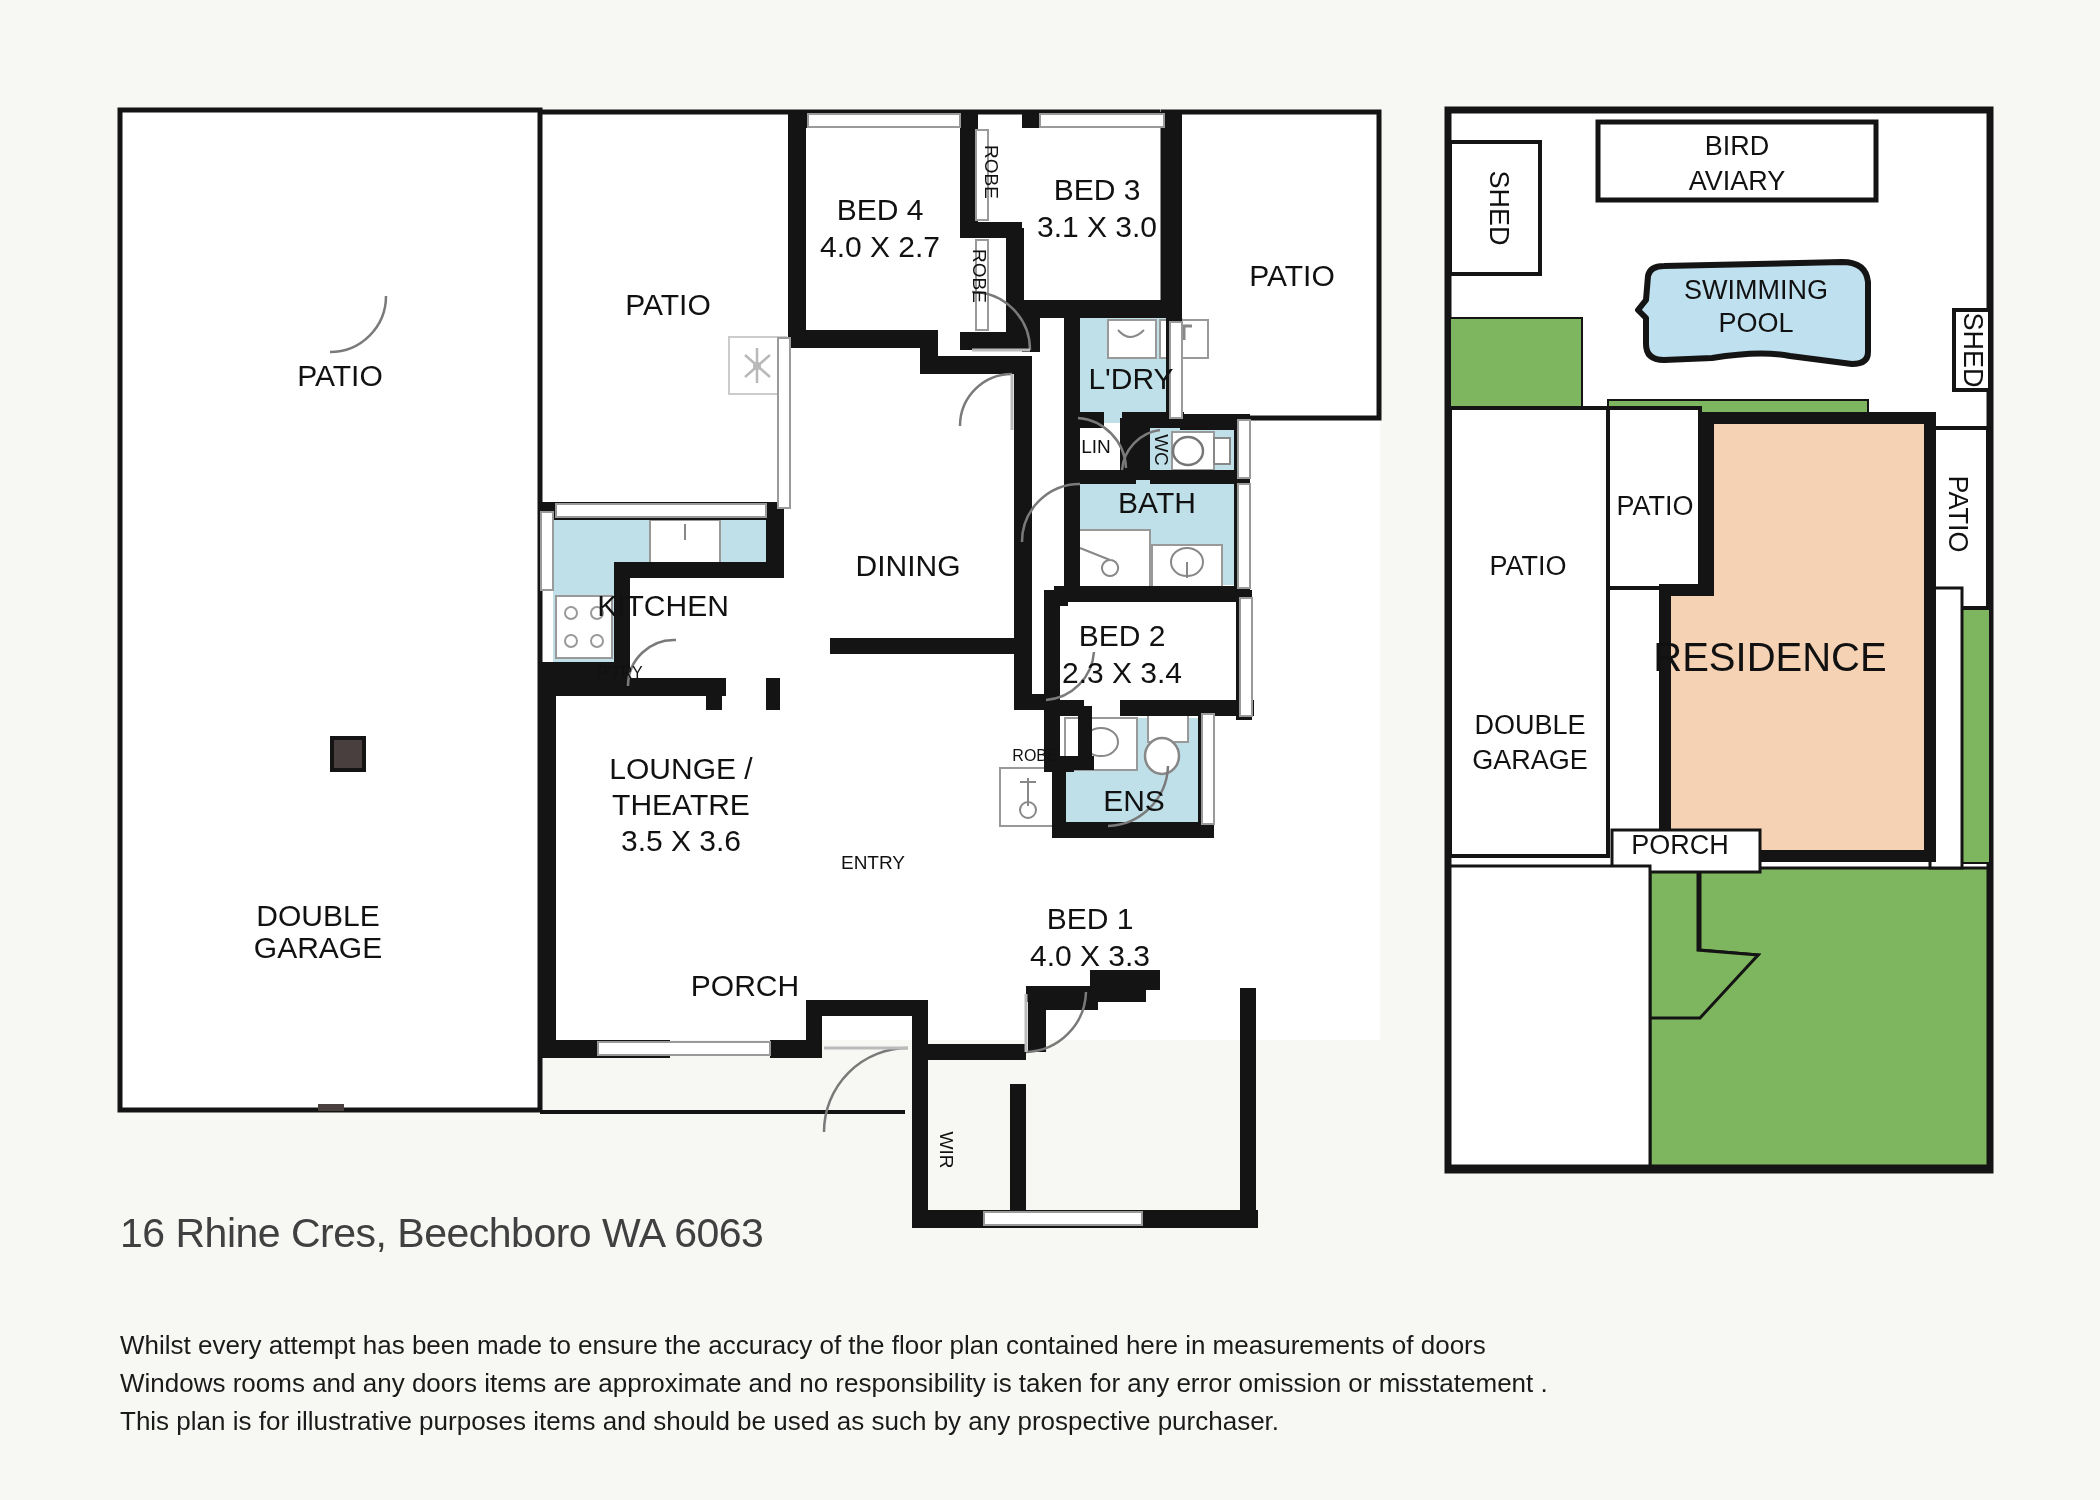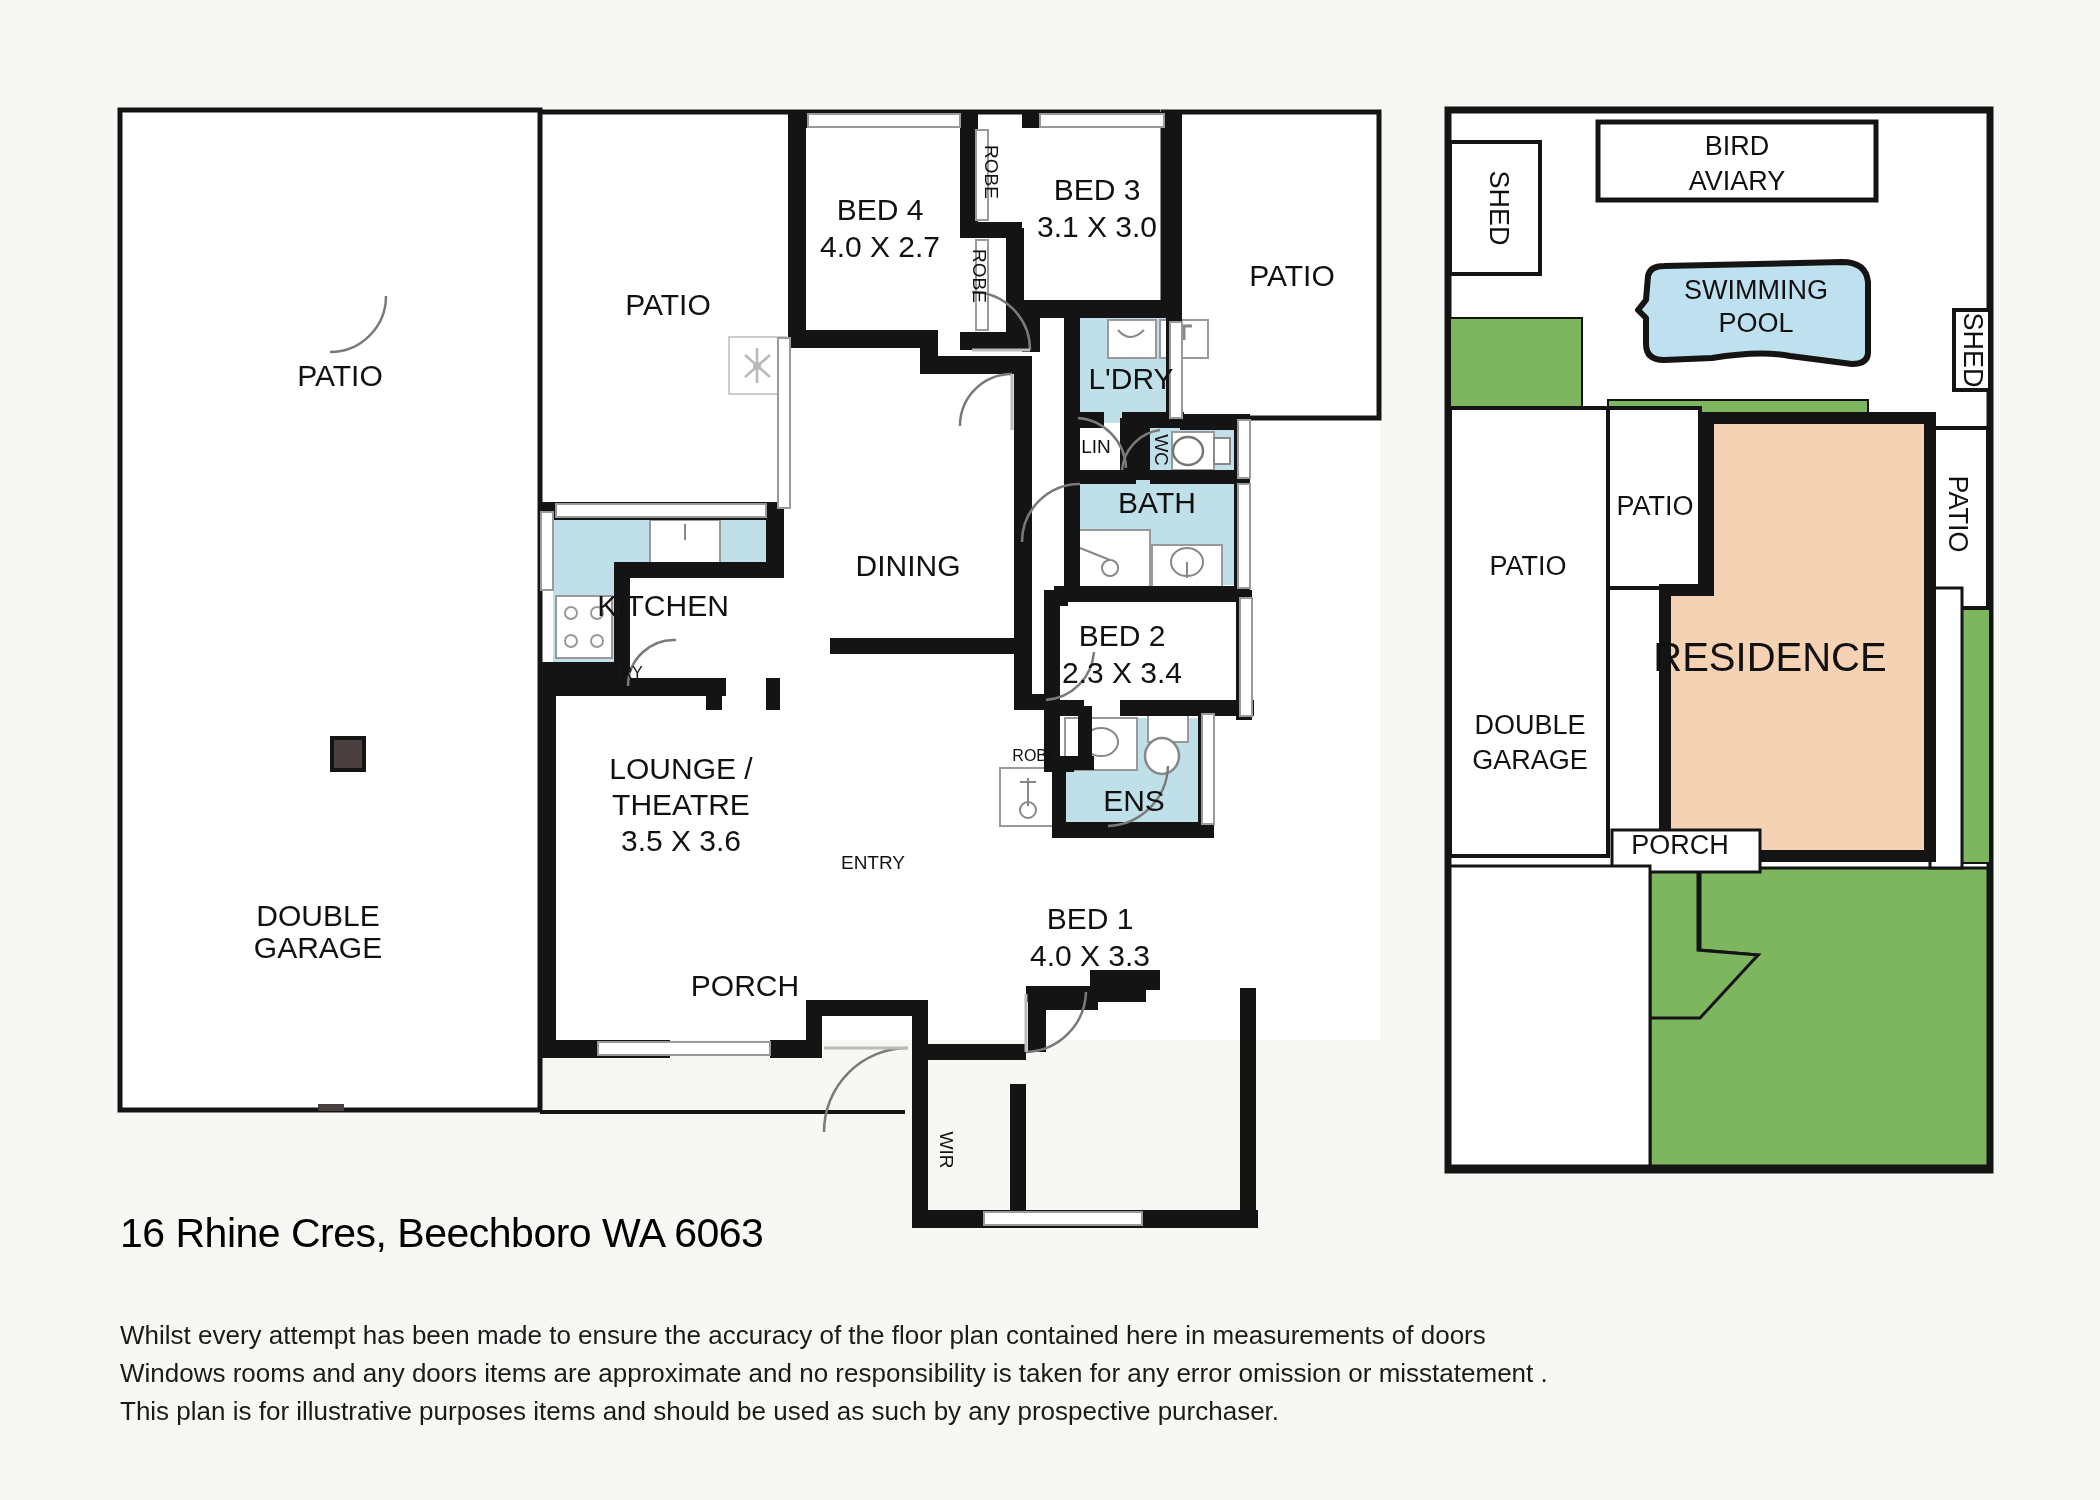--- a/index.html
+++ b/index.html
@@ -63,7 +63,7 @@
     position: absolute;
     font-family: "Liberation Sans", sans-serif;
     font-size: 41px;
-    color: #000000;
+    color: #404040;
     letter-spacing: -0.5px;
     white-space: nowrap;
   }

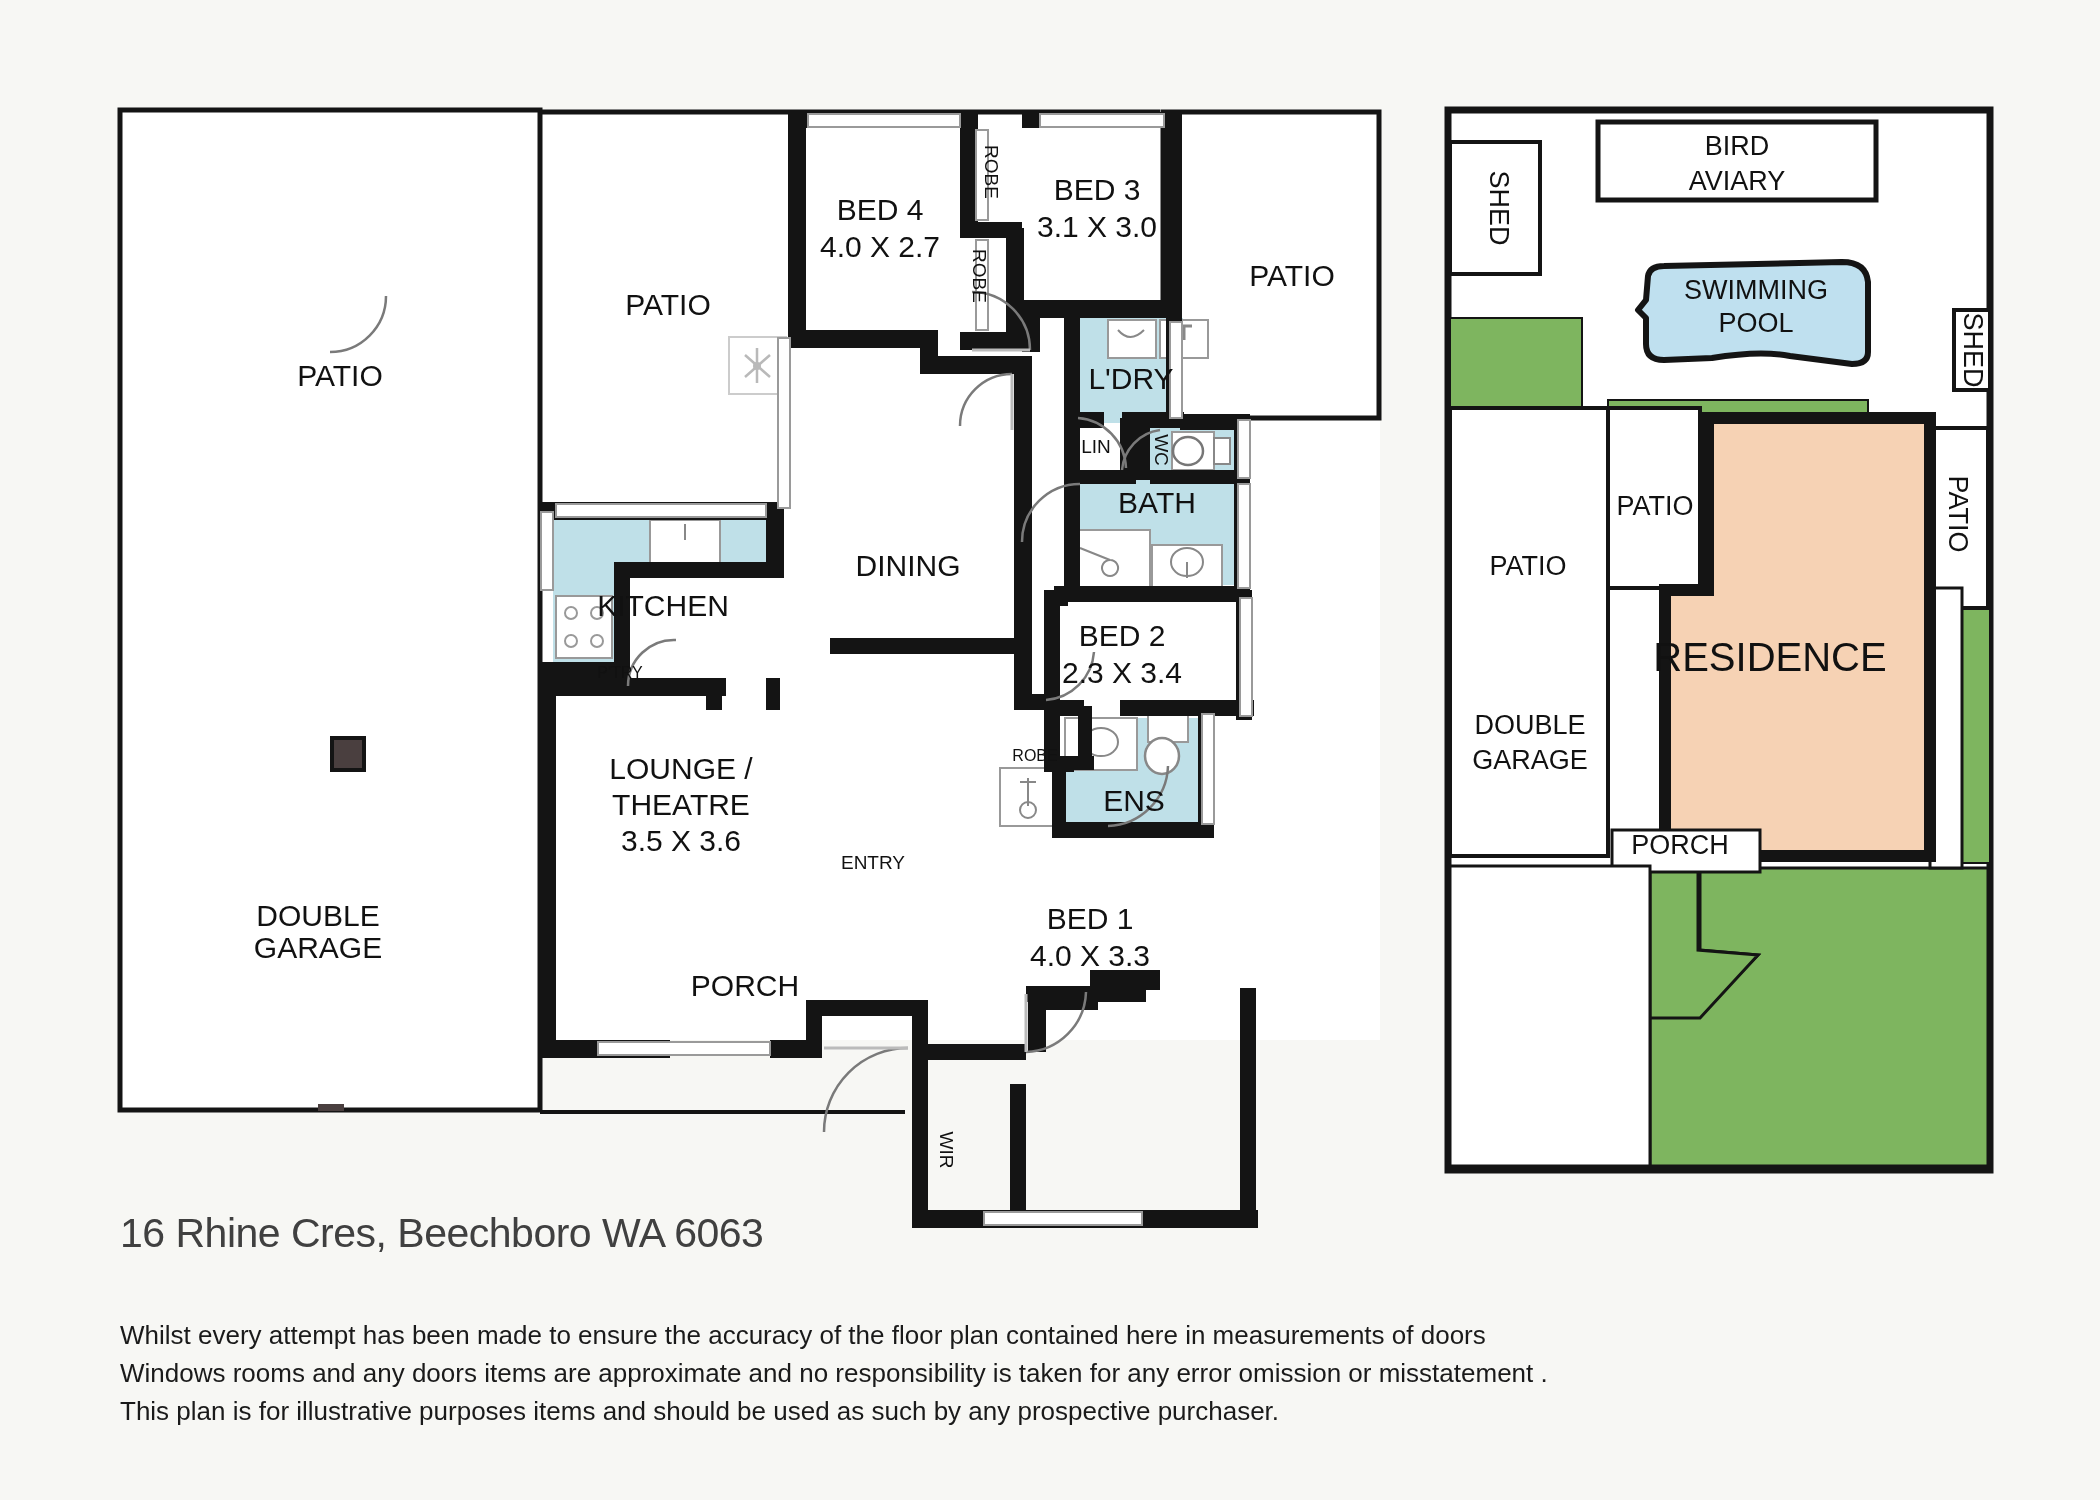--- a/index.html
+++ b/index.html
@@ -73,6 +73,7 @@
     font-size: 26px;
     color: #1a1a1a;
     white-space: nowrap;
+    margin-top: 10px;
   }
 </style>
 </head>

